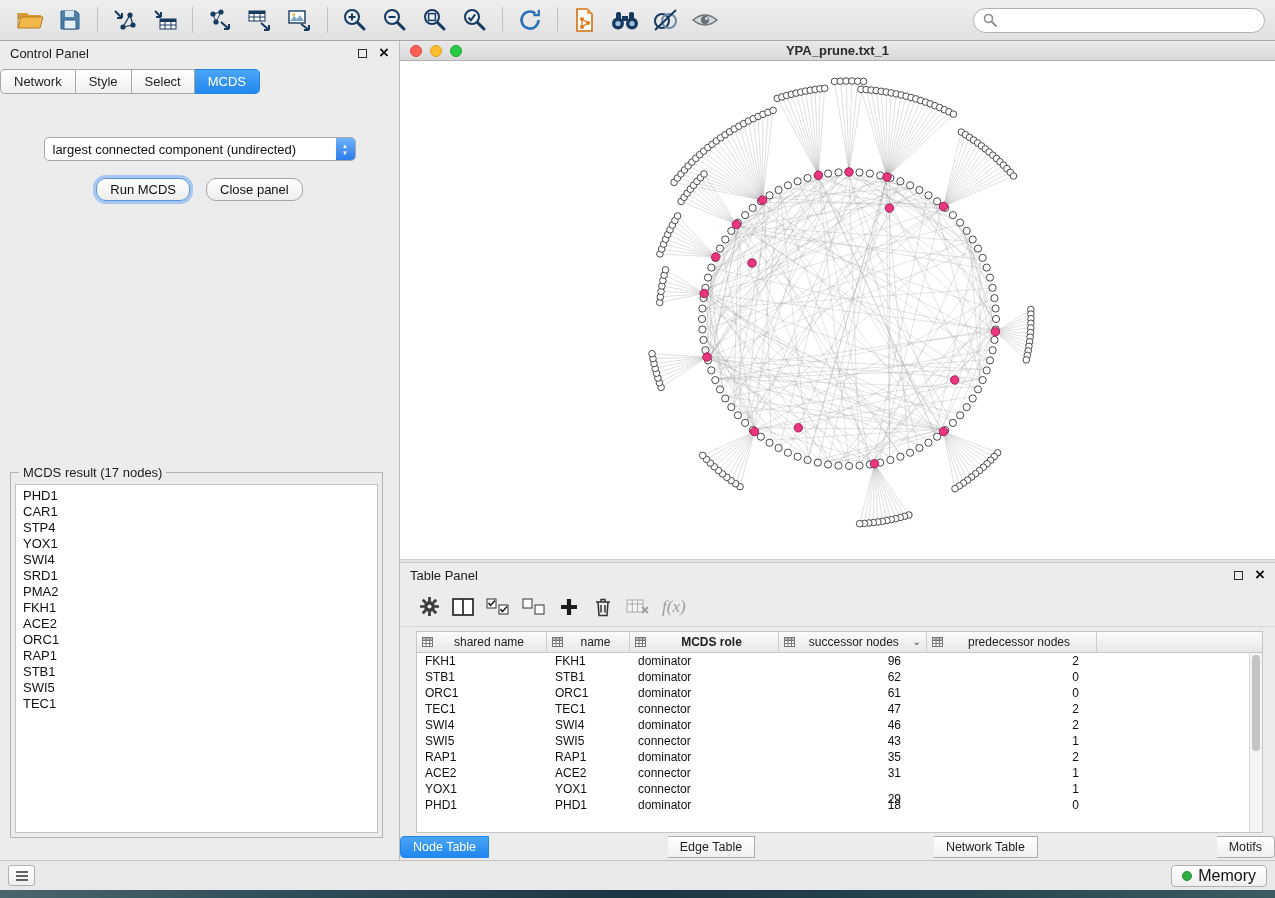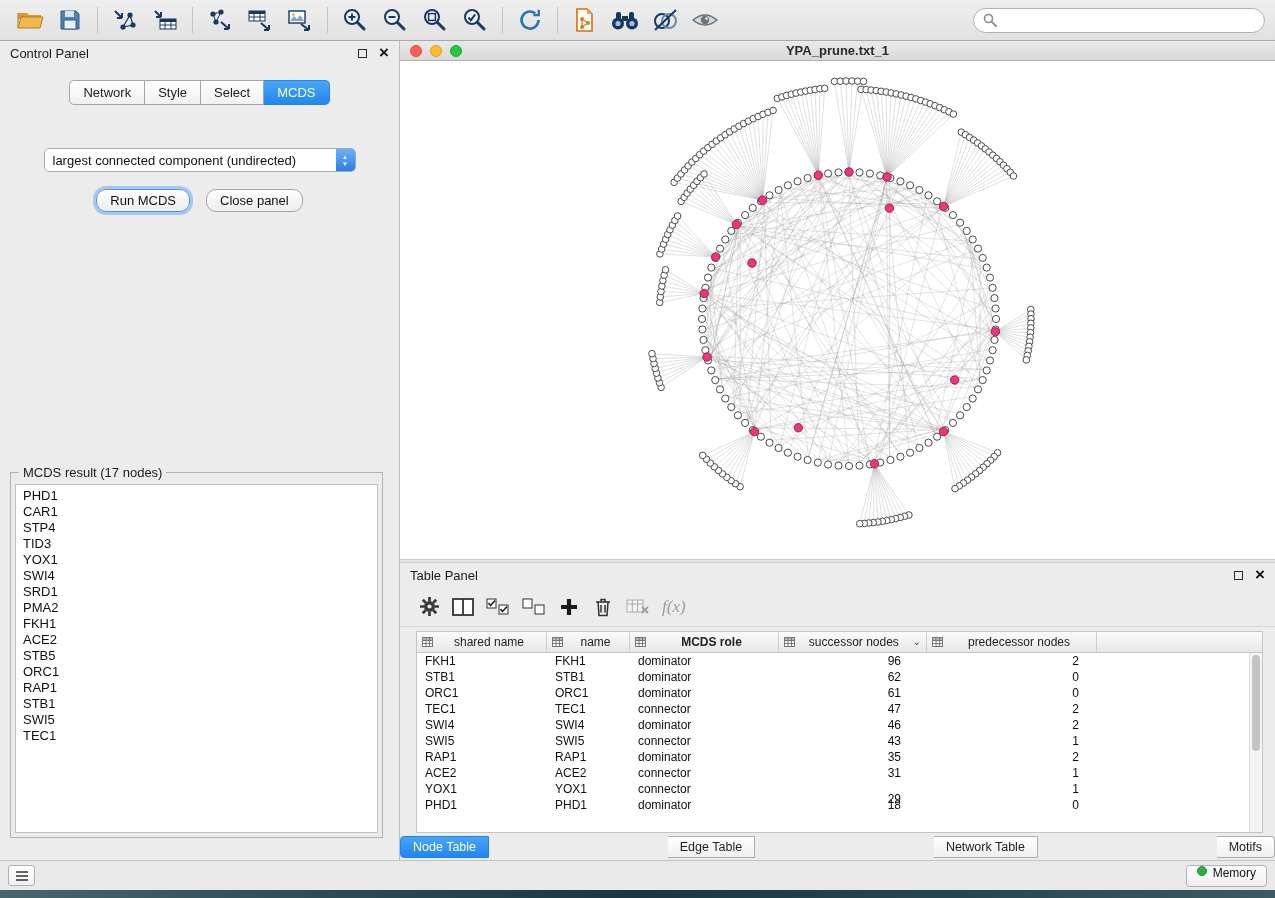--- a/index.html
+++ b/index.html
@@ -17,7 +17,7 @@
 .winbtns{margin-left:auto;display:flex;gap:12px;align-items:center}
 .float-glyph{width:9px;height:9px;border:1.5px solid #2c2c2c;display:inline-block}
 .close-glyph{font-size:17px;font-weight:bold;color:#111;line-height:14px}
-.cp-tabs{display:flex;justify-content:center;margin-top:15px}
+.cp-tabs{display:flex;margin-top:4px}
 .cp-tab{font-size:13px;padding:4px 13px;background:linear-gradient(#ffffff,#f0f0f0);border:1px solid #a5a5a5;border-left:none;color:#222}
 .cp-tab:first-child{border-left:1px solid #a5a5a5;border-radius:5px 0 0 5px}
 .cp-tab:last-child{border-radius:0 5px 5px 0}

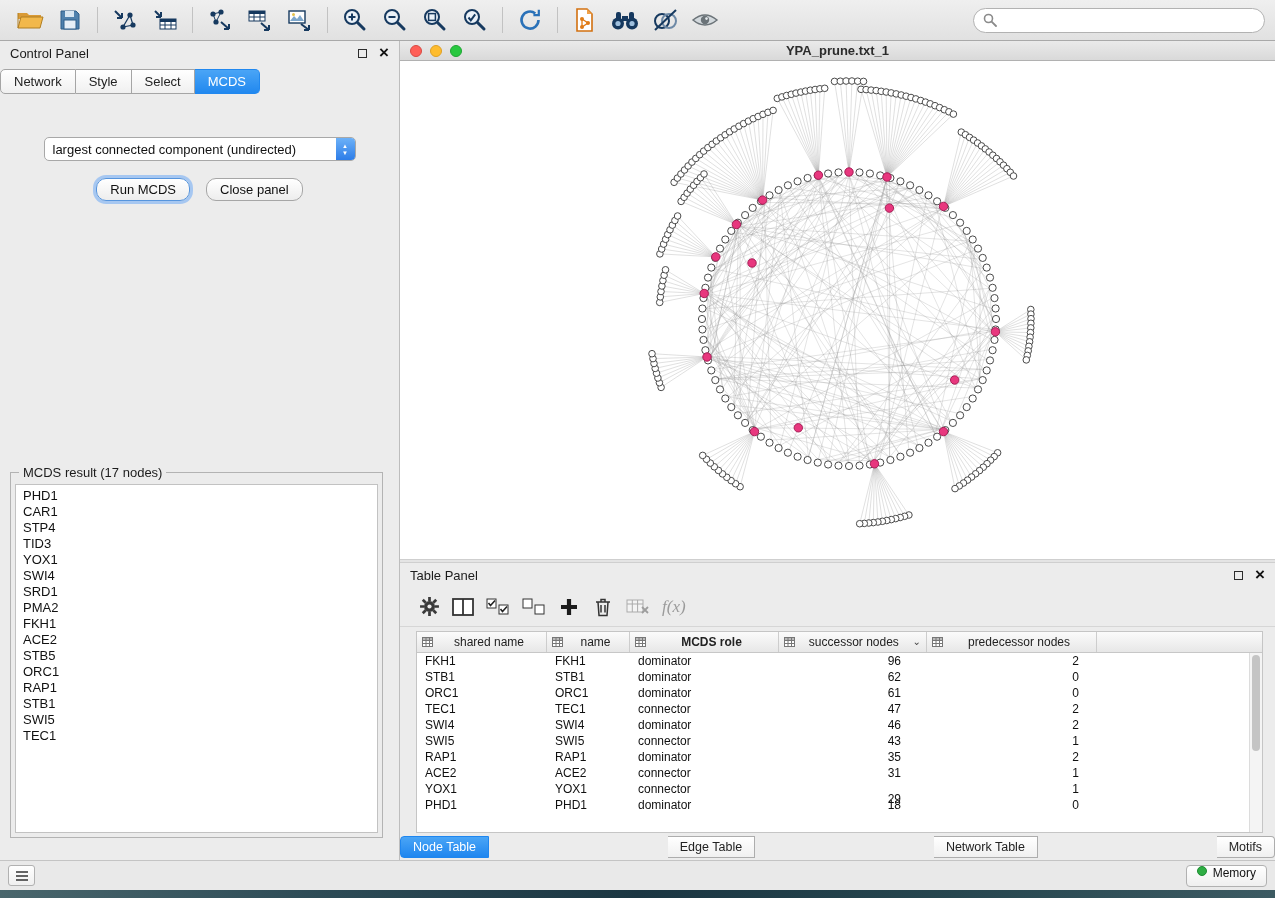--- a/index.html
+++ b/index.html
@@ -267,7 +267,6 @@
           <div class="mcds-item">PHD1</div>
           <div class="mcds-item">CAR1</div>
           <div class="mcds-item">STP4</div>
-          <div class="mcds-item">TID3</div>
           <div class="mcds-item">YOX1</div>
           <div class="mcds-item">SWI4</div>
           <div class="mcds-item">SRD1</div>

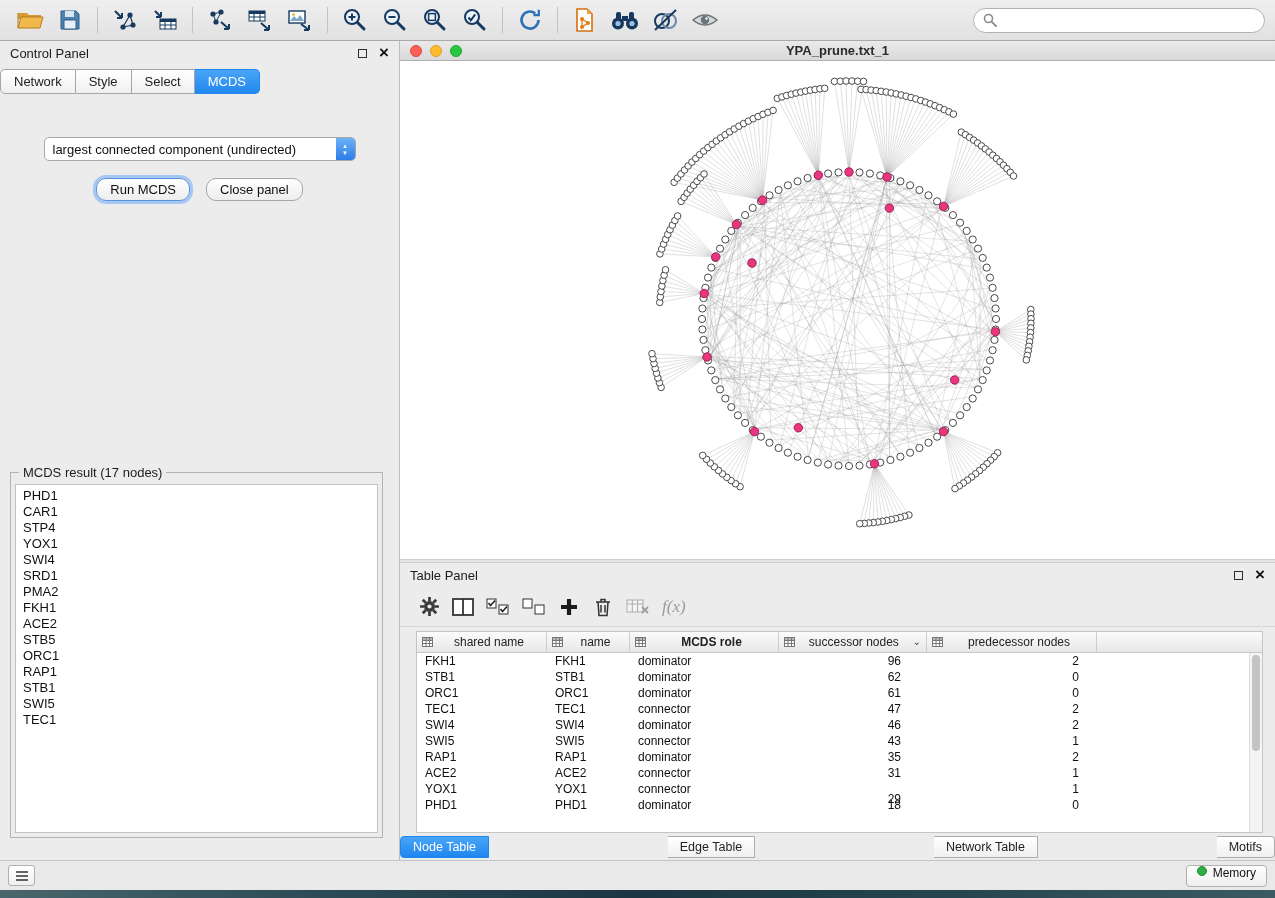--- a/index.html
+++ b/index.html
@@ -273,7 +273,6 @@
           <div class="mcds-item">PMA2</div>
           <div class="mcds-item">FKH1</div>
           <div class="mcds-item">ACE2</div>
-          <div class="mcds-item">STB5</div>
           <div class="mcds-item">ORC1</div>
           <div class="mcds-item">RAP1</div>
           <div class="mcds-item">STB1</div>

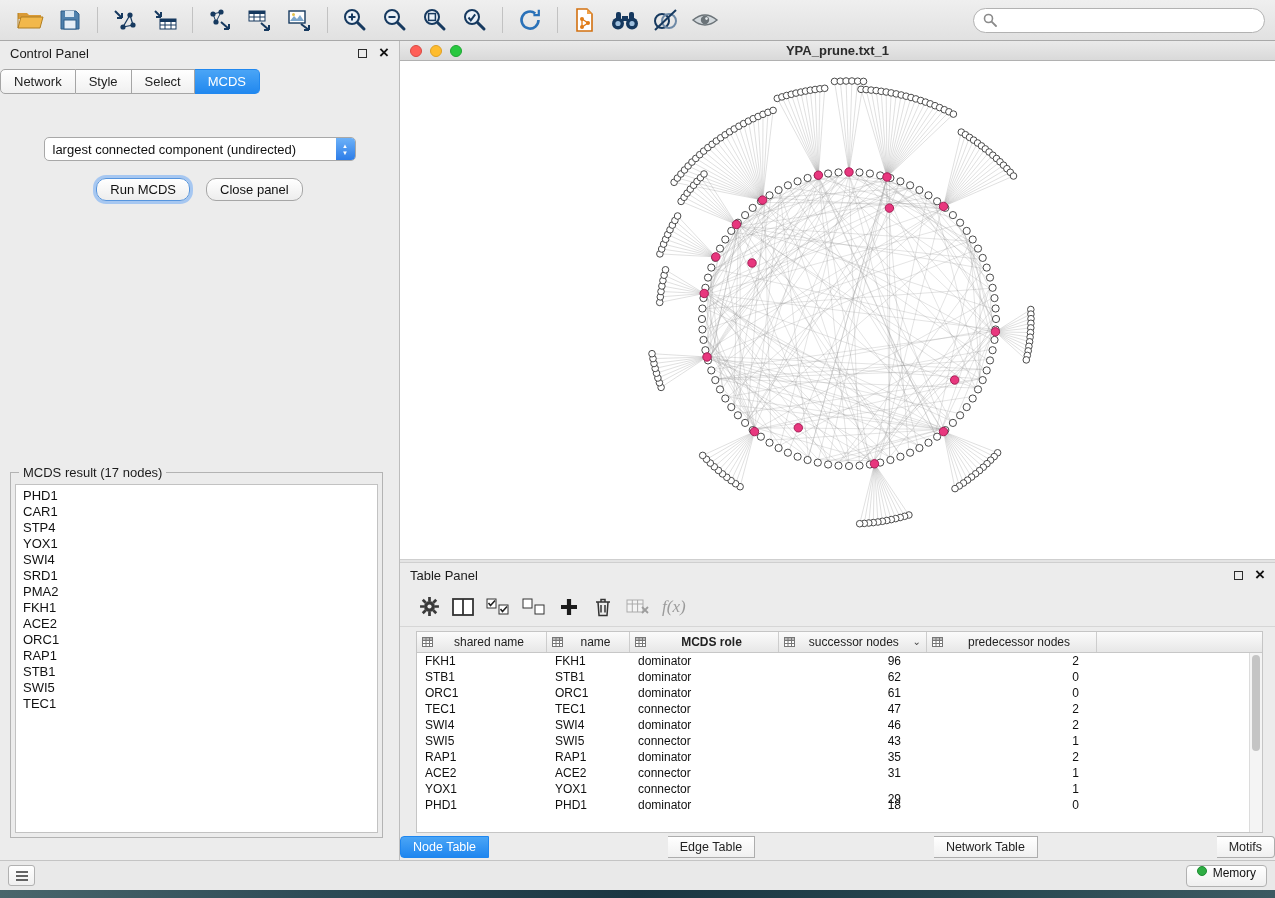--- a/index.html
+++ b/index.html
@@ -66,7 +66,7 @@
 
 .status{height:30px;display:flex;align-items:center;padding:0 8px;background:#e9e9e9;border-top:1px solid #c4c4c4}
 .list-btn{width:27px;height:21px;border:1px solid #b1b1b1;border-radius:3px;background:linear-gradient(#fff,#efefef);display:flex;align-items:center;justify-content:center}
-.memory-btn{margin-left:auto;height:22px;display:flex;gap:6px;border:1px solid #b1b1b1;border-radius:4px;background:linear-gradient(#fff,#efefef);padding:0 10px;font-size:12px;color:#111}
+.memory-btn{margin-left:auto;height:22px;display:flex;align-items:center;gap:6px;border:1px solid #b1b1b1;border-radius:4px;background:linear-gradient(#fff,#efefef);padding:0 10px;font-size:16px;color:#111}
 .mem-dot{width:10px;height:10px;border-radius:50%;background:#2fae44;border:1px solid #1f8c33}
 .wallpaper{height:8px;background:linear-gradient(90deg,#49666c,#2d4b56,#1b3642,#26464f,#3c5a62)}
 .sort-ch{font-size:10px;color:#444;line-height:10px}

